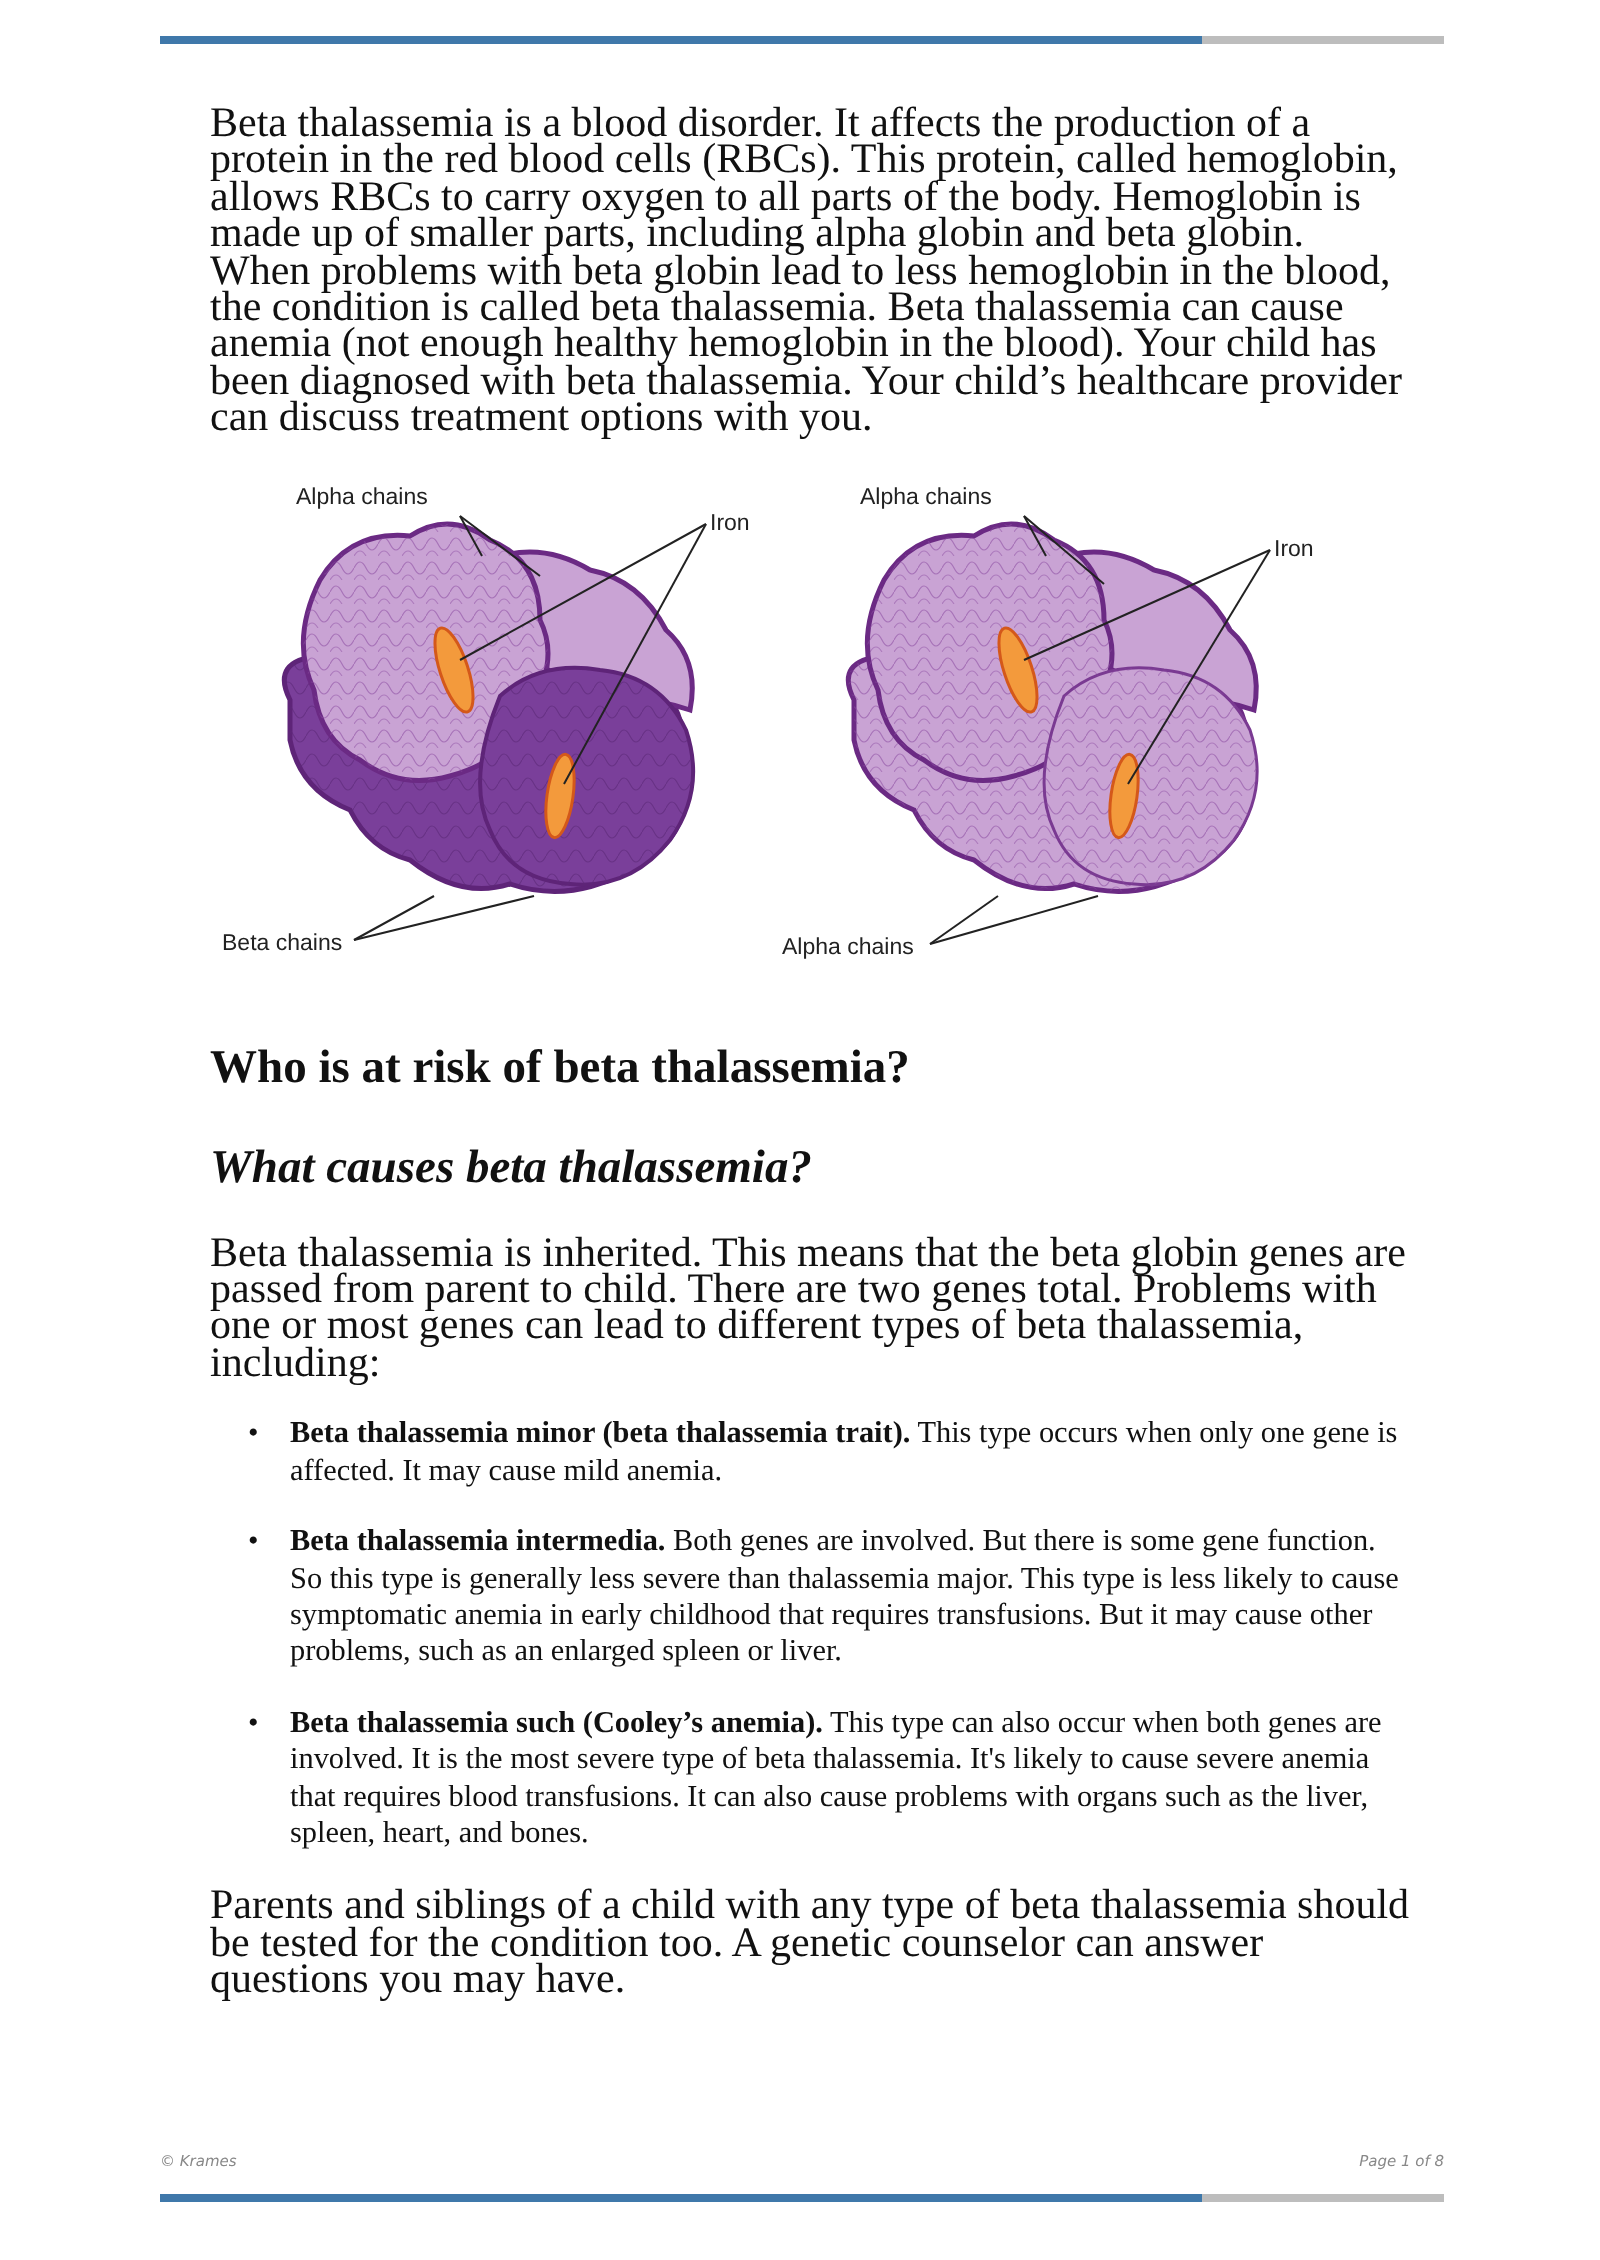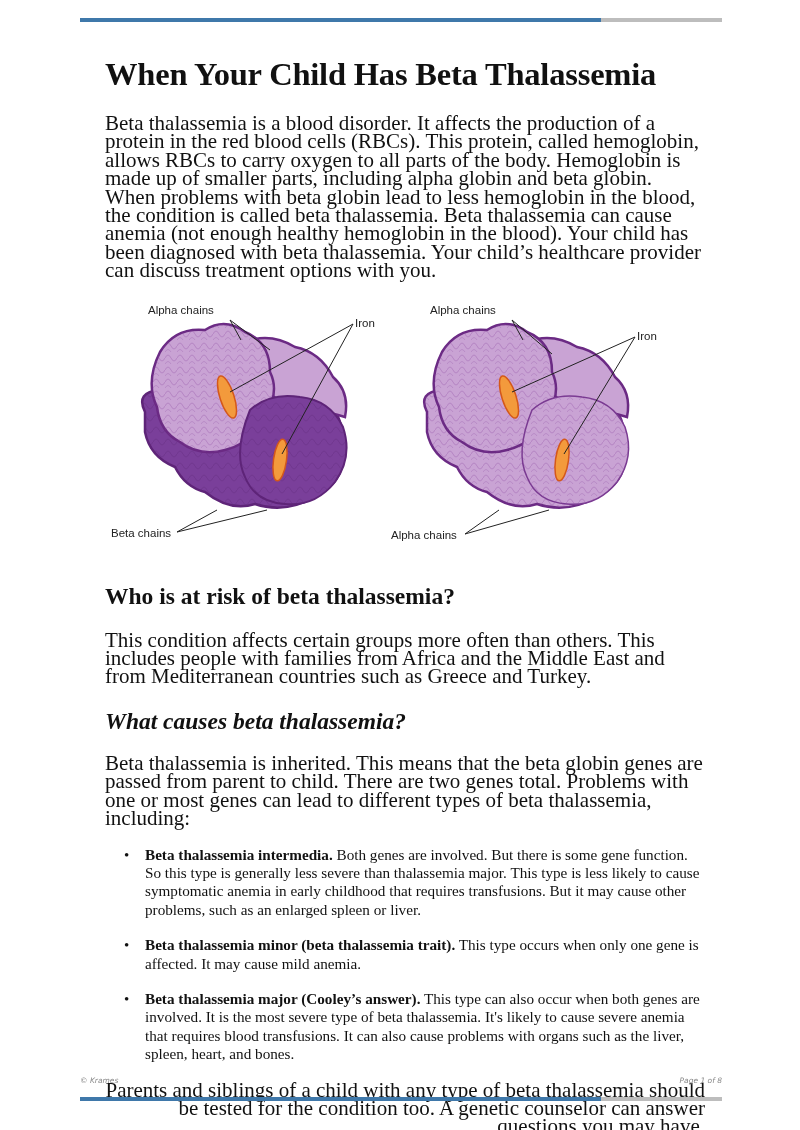--- a/index.html
+++ b/index.html
@@ -39,7 +39,6 @@
 </div>
 
 <div class="content">
-  <h1>When Your Child Has Beta Thalassemia</h1>
   <p>Beta thalassemia is a blood disorder. It affects the production of a protein in the red blood cells (RBCs). This protein, called hemoglobin, allows RBCs to carry oxygen to all parts of the body. Hemoglobin is made up of smaller parts, including alpha globin and beta globin. When problems with beta globin lead to less hemoglobin in the blood, the condition is called beta thalassemia. Beta thalassemia can cause anemia (not enough healthy hemoglobin in the blood). Your child has been diagnosed with beta thalassemia. Your child’s healthcare provider can discuss treatment options with you.</p>
 
   <div class="figure">

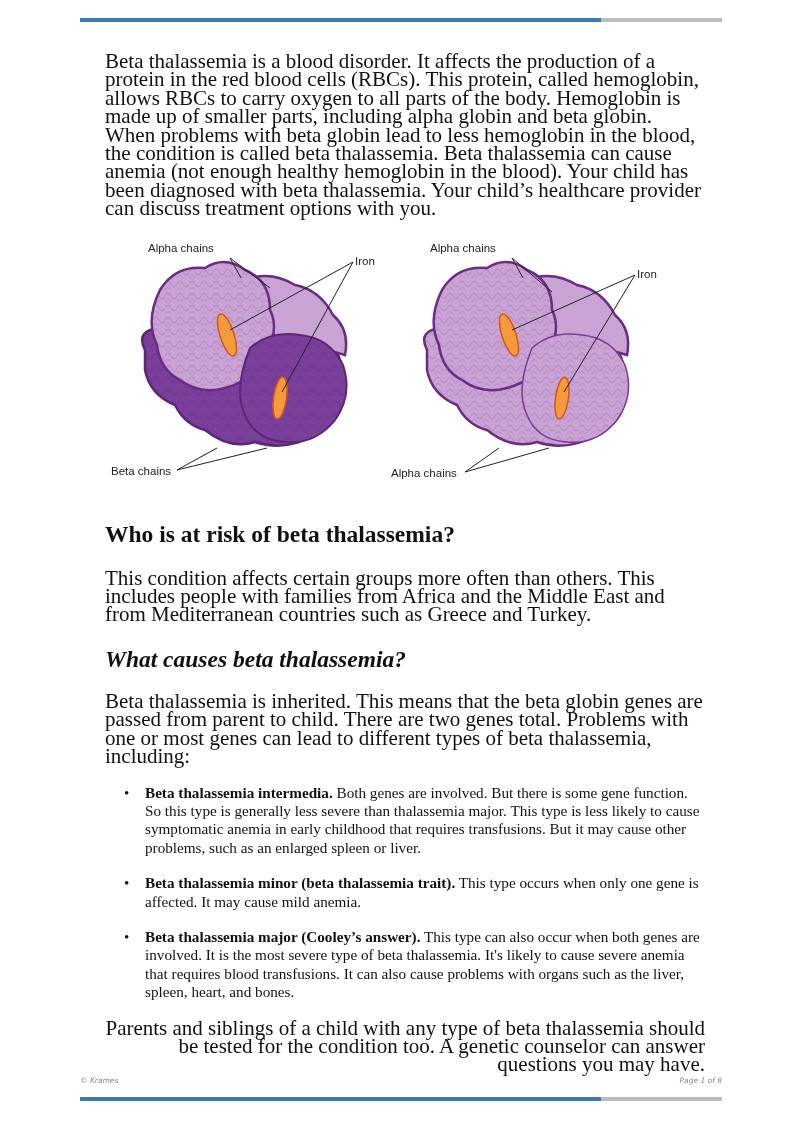--- a/index.html
+++ b/index.html
@@ -102,7 +102,6 @@
   </div>
 
   <h2 class="h2-risk">Who is at risk of beta thalassemia?</h2>
-  <p>This condition affects certain groups more often than others. This includes people with families from Africa and the Middle East and from Mediterranean countries such as Greece and Turkey.</p>
 
   <h2 class="h2-cause">What causes beta thalassemia?</h2>
   <p>Beta thalassemia is inherited. This means that the beta globin genes are passed from parent to child. There are two genes total. Problems with one or most genes can lead to different types of beta thalassemia, including:</p>

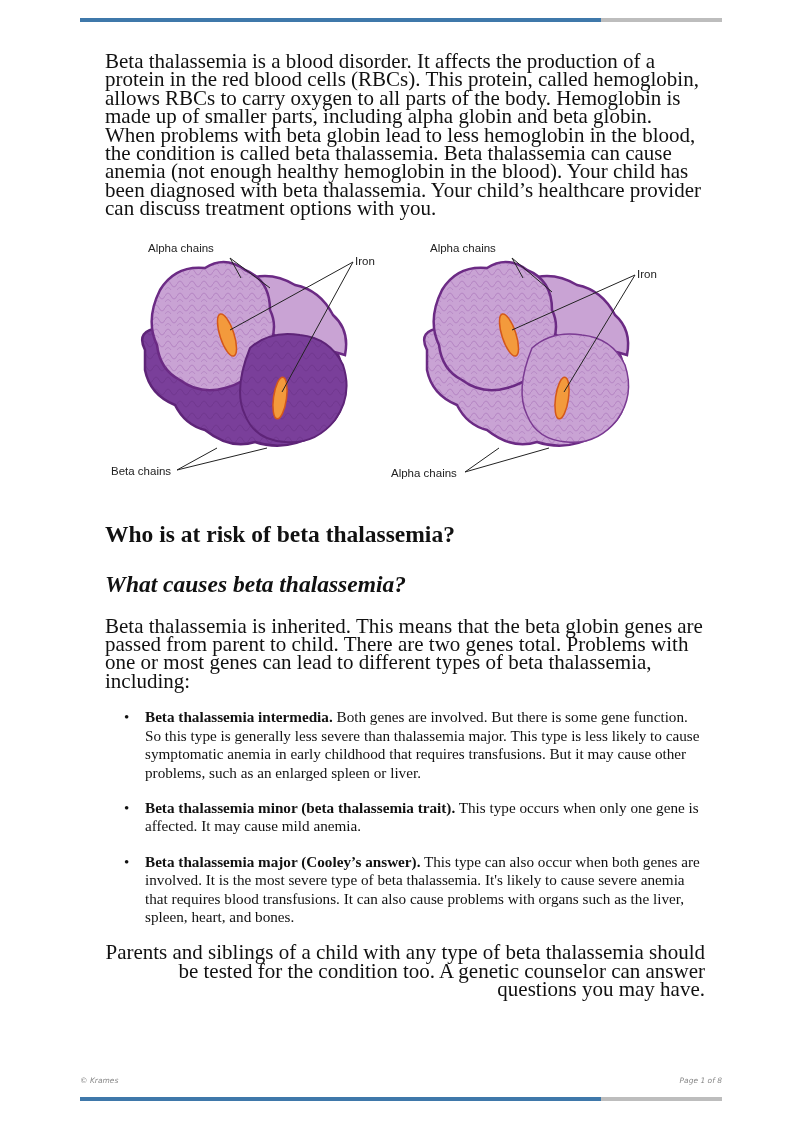--- a/index.html
+++ b/index.html
@@ -107,8 +107,8 @@
   <p>Beta thalassemia is inherited. This means that the beta globin genes are passed from parent to child. There are two genes total. Problems with one or most genes can lead to different types of beta thalassemia, including:</p>
 
   <ul>
+    <li><b>Beta thalassemia minor (beta thalassemia trait).</b><span> This type occurs when only one gene is affected. It may cause mild anemia.</span></li>
     <li><b>Beta thalassemia intermedia.</b><span> Both genes are involved. But there is some gene function. So this type is generally less severe than thalassemia major. This type is less likely to cause symptomatic anemia in early childhood that requires transfusions. But it may cause other problems, such as an enlarged spleen or liver.</span></li>
-    <li><b>Beta thalassemia minor (beta thalassemia trait).</b><span> This type occurs when only one gene is affected. It may cause mild anemia.</span></li>
     <li><b>Beta thalassemia major (Cooley’s answer).</b><span>  This type can also occur when both genes are involved. It is the most severe type of beta thalassemia. It's likely to cause severe anemia that requires blood transfusions. It can also cause problems with organs such as the liver, spleen, heart, and bones.</span></li>
   </ul>
 

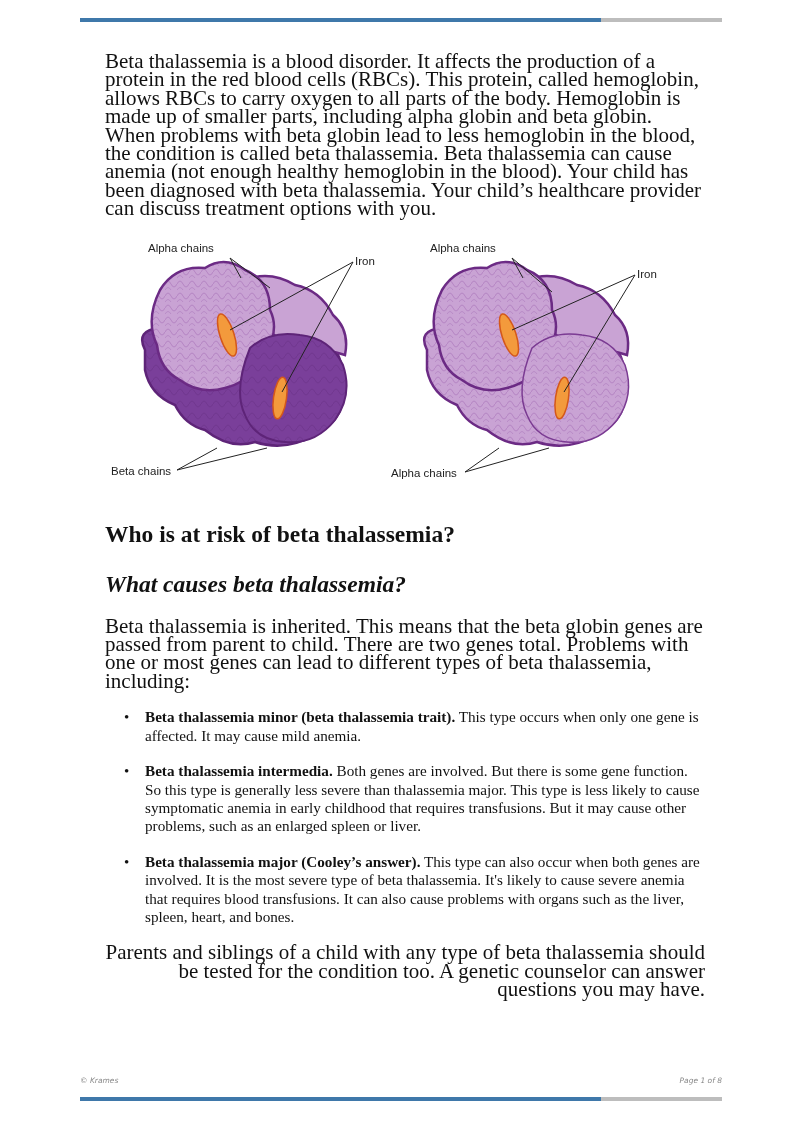--- a/index.html
+++ b/index.html
@@ -109,7 +109,7 @@
   <ul>
     <li><b>Beta thalassemia minor (beta thalassemia trait).</b><span> This type occurs when only one gene is affected. It may cause mild anemia.</span></li>
     <li><b>Beta thalassemia intermedia.</b><span> Both genes are involved. But there is some gene function. So this type is generally less severe than thalassemia major. This type is less likely to cause symptomatic anemia in early childhood that requires transfusions. But it may cause other problems, such as an enlarged spleen or liver.</span></li>
-    <li><b>Beta thalassemia major (Cooley’s answer).</b><span>  This type can also occur when both genes are involved. It is the most severe type of beta thalassemia. It's likely to cause severe anemia that requires blood transfusions. It can also cause problems with organs such as the liver, spleen, heart, and bones.</span></li>
+    <li><b>Beta thalassemia such (Cooley’s anemia).</b><span>  This type can also occur when both genes are involved. It is the most severe type of beta thalassemia. It's likely to cause severe anemia that requires blood transfusions. It can also cause problems with organs such as the liver, spleen, heart, and bones.</span></li>
   </ul>
 
   <p class="closing">Parents and siblings of a child with any type of beta thalassemia should be tested for the condition too. A genetic counselor can answer questions you may have.</p>

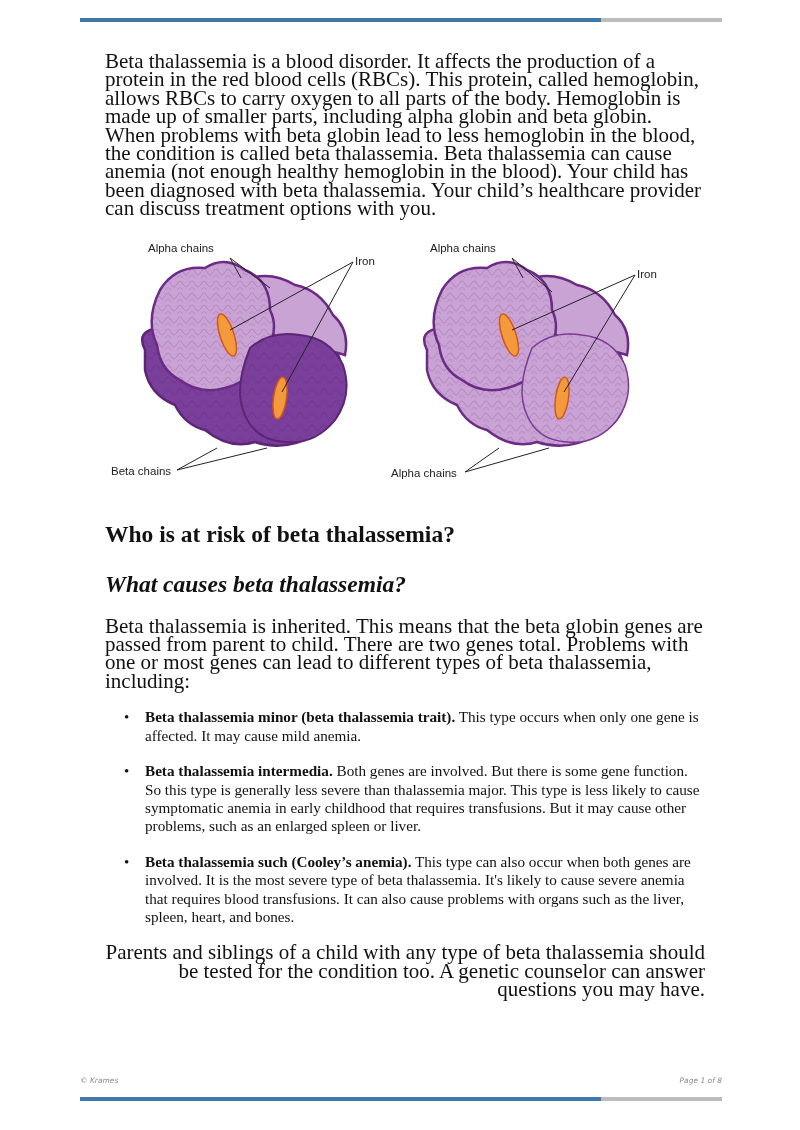--- a/index.html
+++ b/index.html
@@ -23,7 +23,7 @@
   li { font-size: 15.2px; line-height: 18.4px; margin-bottom: 17px; position: relative; }
   li::before { content: "•"; position: absolute; left: -21px; top: 0; font-size: 15px; }
   li b { font-weight: bold; }
-  .closing { margin-top: 16px; text-align: right; }
+  .closing { margin-top: 16px; }
   .footer-left, .footer-right { position: absolute; top: 1076px; font-family: "DejaVu Sans", sans-serif;
        font-size: 7.5px; font-style: italic; color: #888; }
   .footer-left { left: 80px; }

